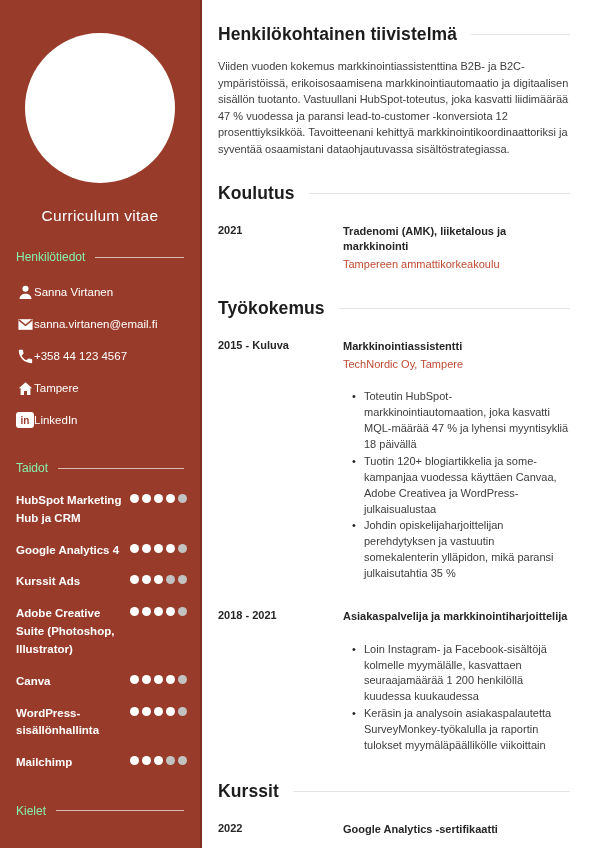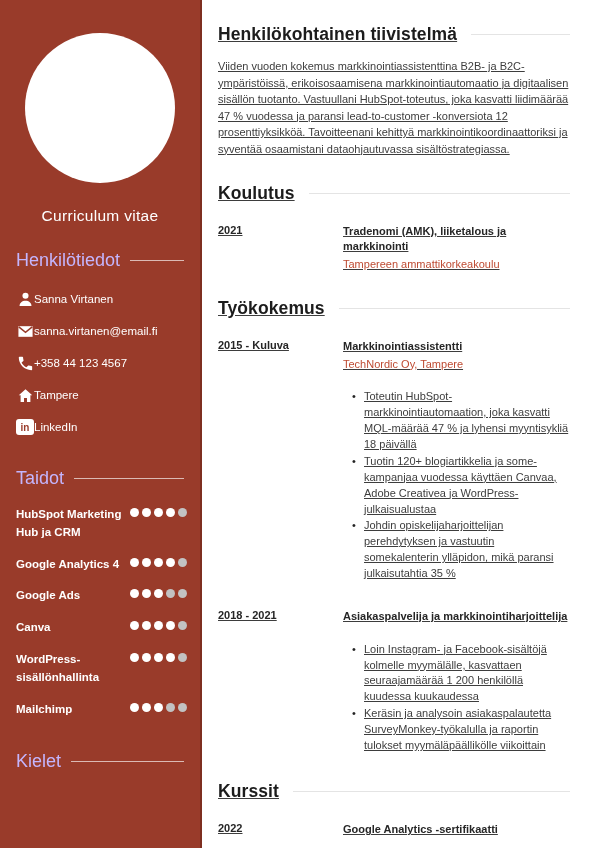--- a/index.html
+++ b/index.html
@@ -48,7 +48,7 @@
   .dot.filled{background:#ffffff;}
 
   
-  .main{flex:1;box-sizing:border-box;padding:24px 30px 0 16px;color:#3d3d3d;text-decoration:underline;}
+  .main{flex:1;box-sizing:border-box;padding:24px 30px 0 16px;color:#3d3d3d;}
   .main-heading{
     display:flex;align-items:center;gap:14px;margin:0;
     font-size:17.5px;font-weight:700;color:#1c1c1c;letter-spacing:.1px;

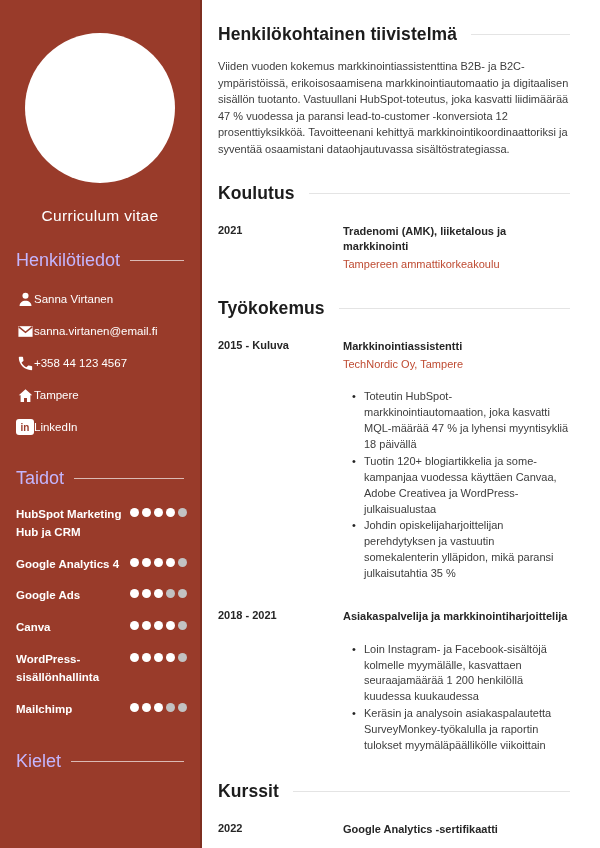--- a/index.html
+++ b/index.html
@@ -25,7 +25,7 @@
   }
   .side-heading{
     display:flex;align-items:center;gap:10px;
-    margin:25px 16px 0 16px;font-size:18px;font-weight:400;color:#c4b5fd;
+    margin:25px 16px 0 16px;font-size:12px;font-weight:400;color:#86efac;
   }
   .side-heading .rule{flex:1;height:1px;background:rgba(255,255,255,.65);}
   .contact{margin-top:12px;}

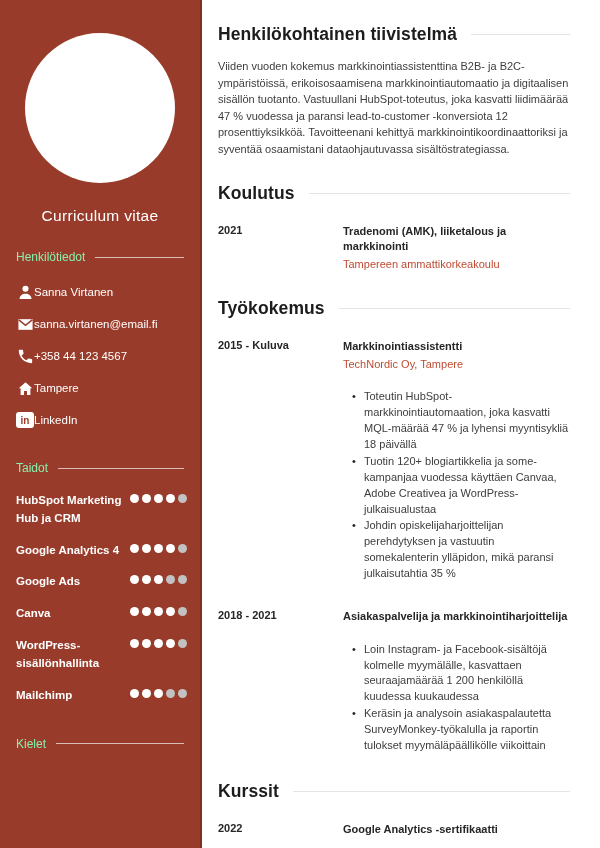--- a/index.html
+++ b/index.html
@@ -152,7 +152,7 @@
           </span>
       </div>
       <div class="skill-row">
-        <span class="skill-name">Google Ads</span>
+        <span class="skill-name">Kurssit Ads</span>
         <span class="dots">
             <span class="dot filled"></span>
             <span class="dot filled"></span>

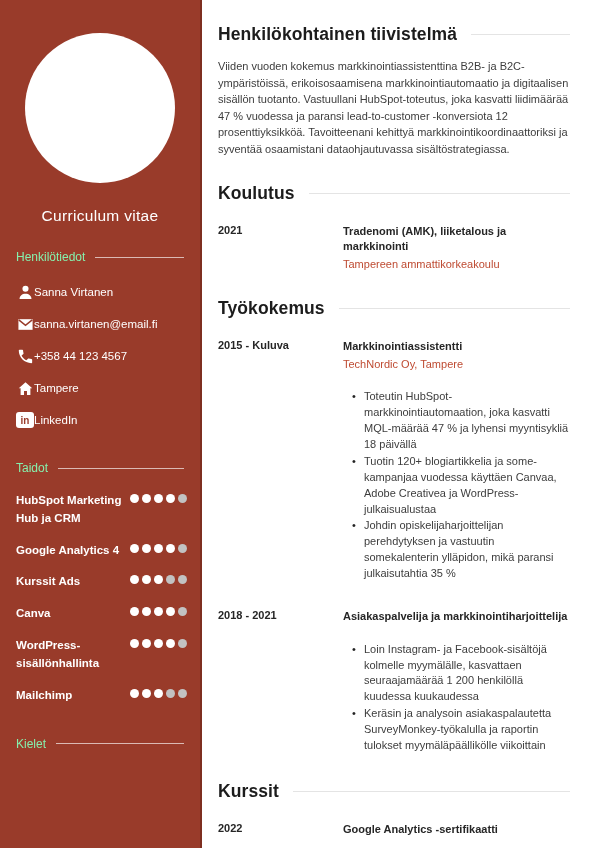--- a/index.html
+++ b/index.html
@@ -162,6 +162,16 @@
           </span>
       </div>
       <div class="skill-row">
+        <span class="skill-name">Adobe Creative Suite (Photoshop, Illustrator)</span>
+        <span class="dots">
+            <span class="dot filled"></span>
+            <span class="dot filled"></span>
+            <span class="dot filled"></span>
+            <span class="dot filled"></span>
+            <span class="dot"></span>
+          </span>
+      </div>
+      <div class="skill-row">
         <span class="skill-name">Canva</span>
         <span class="dots">
             <span class="dot filled"></span>

